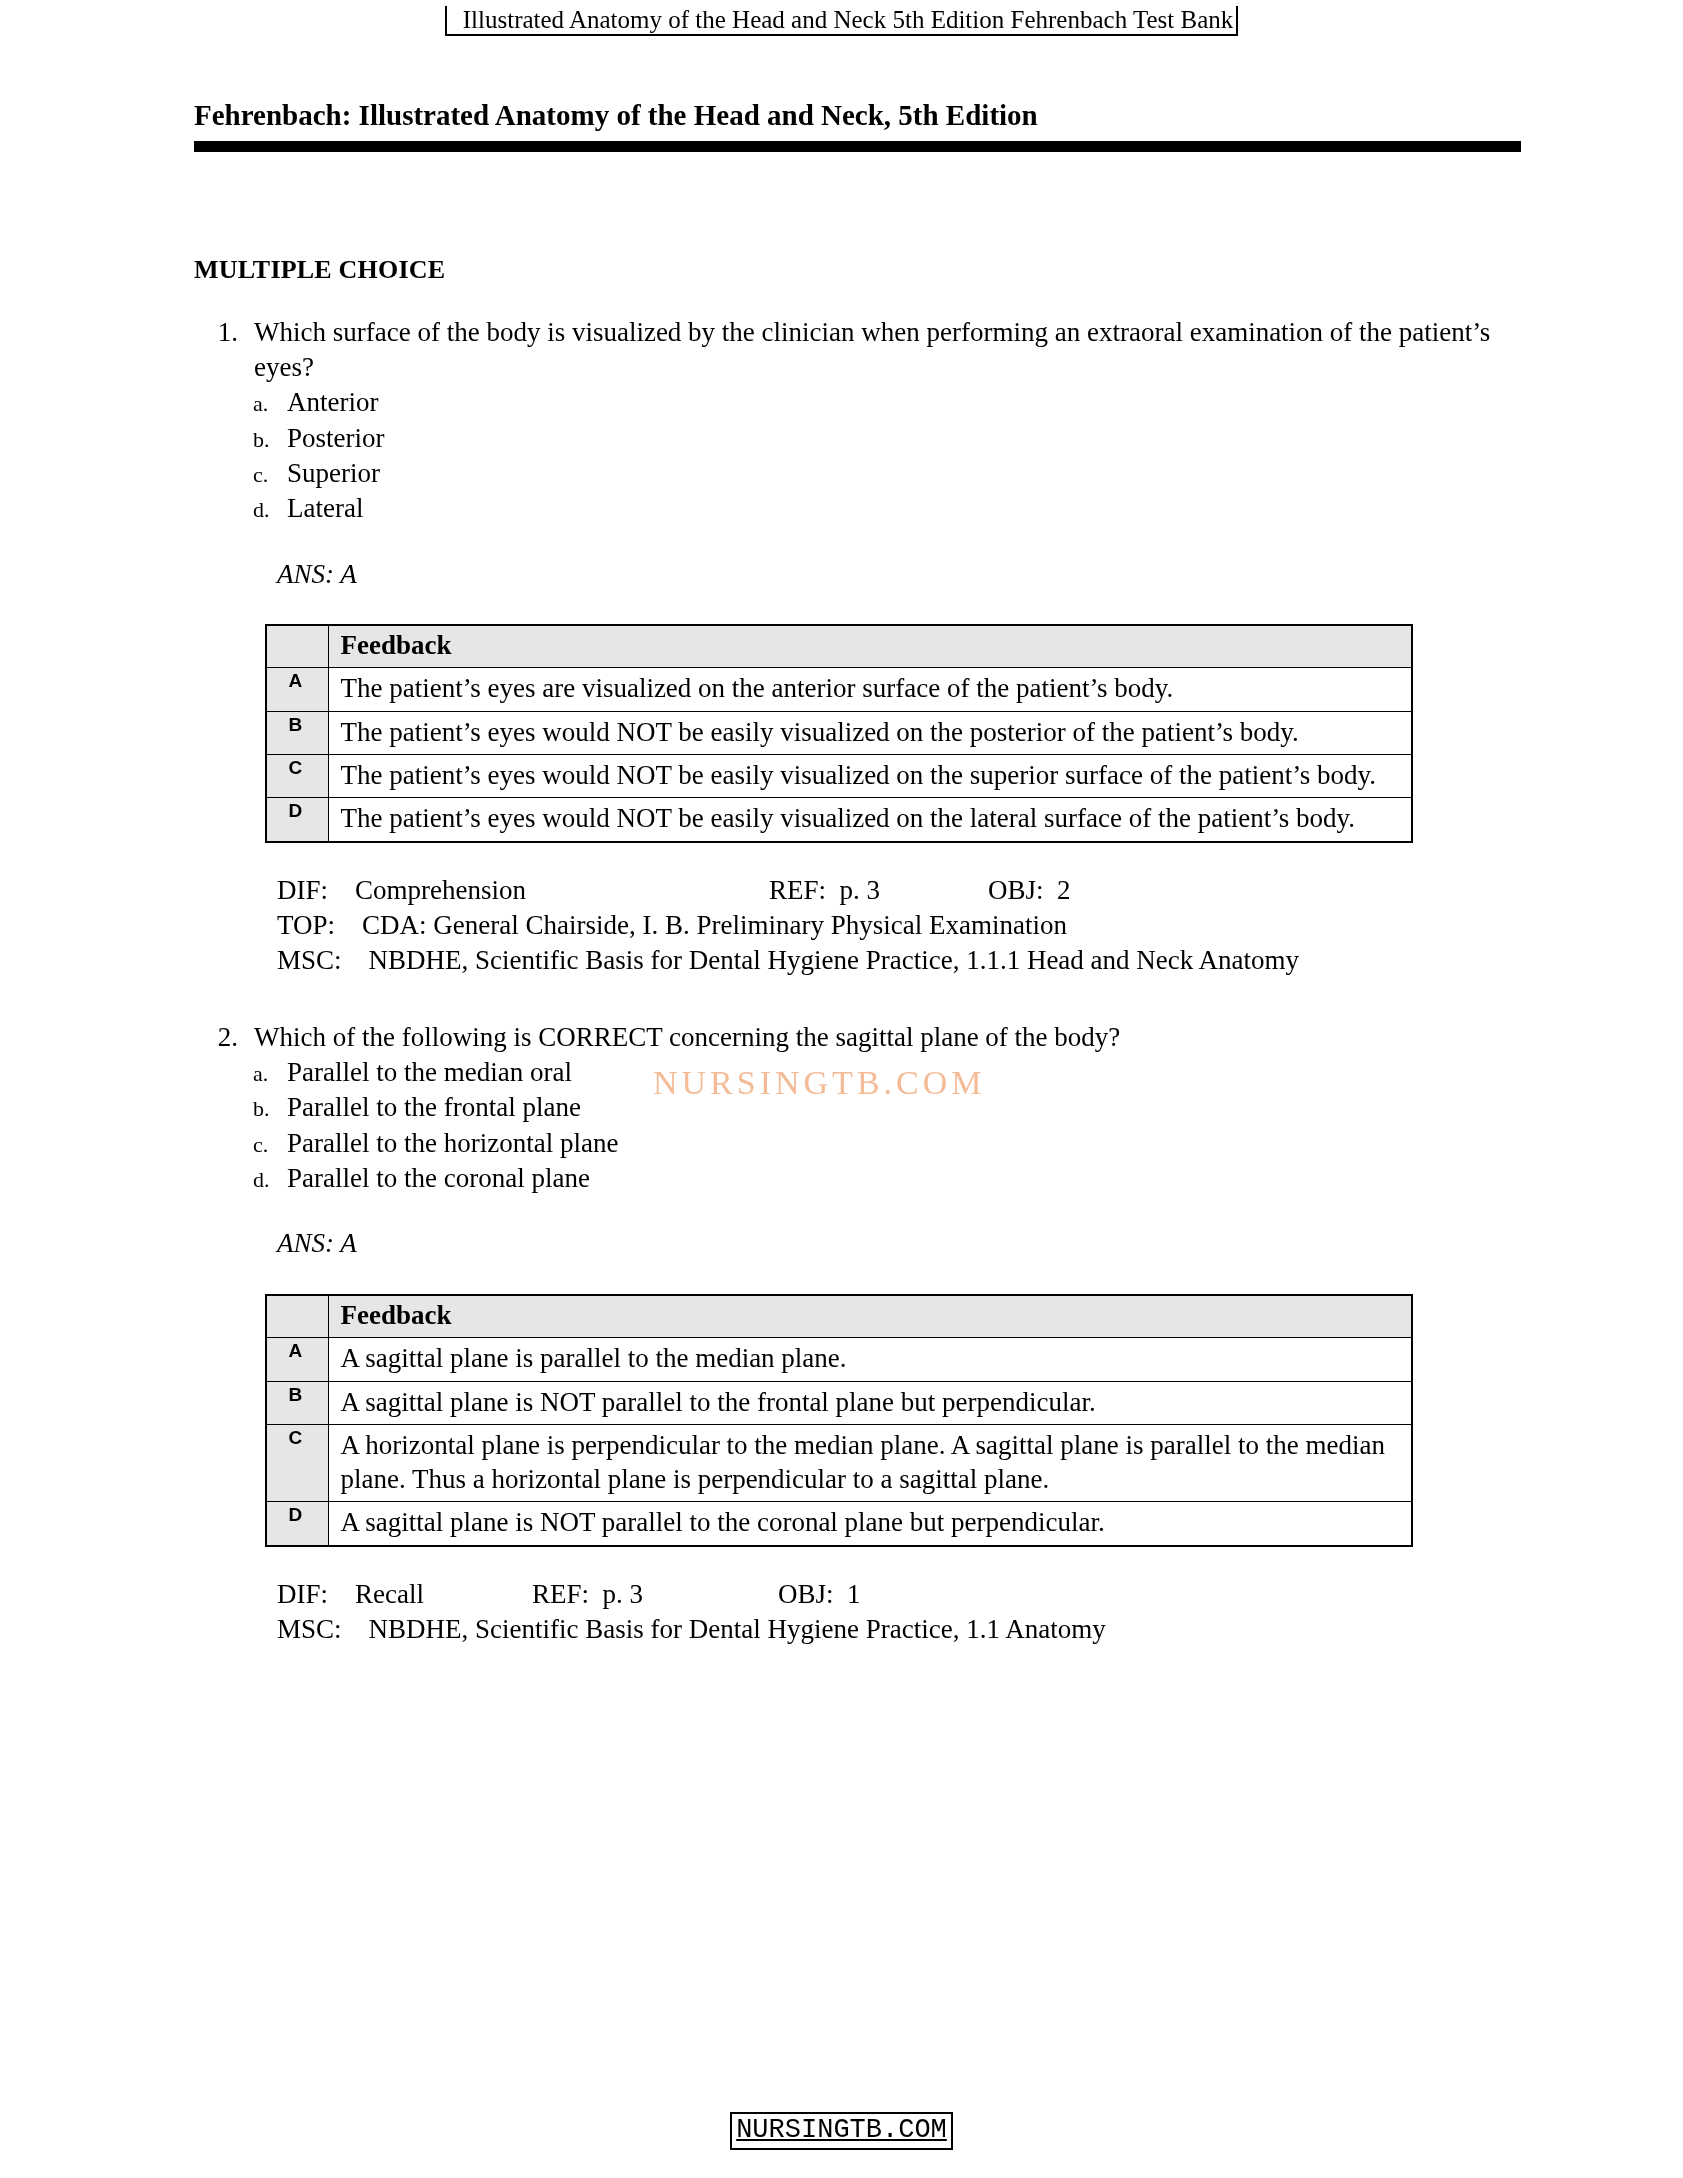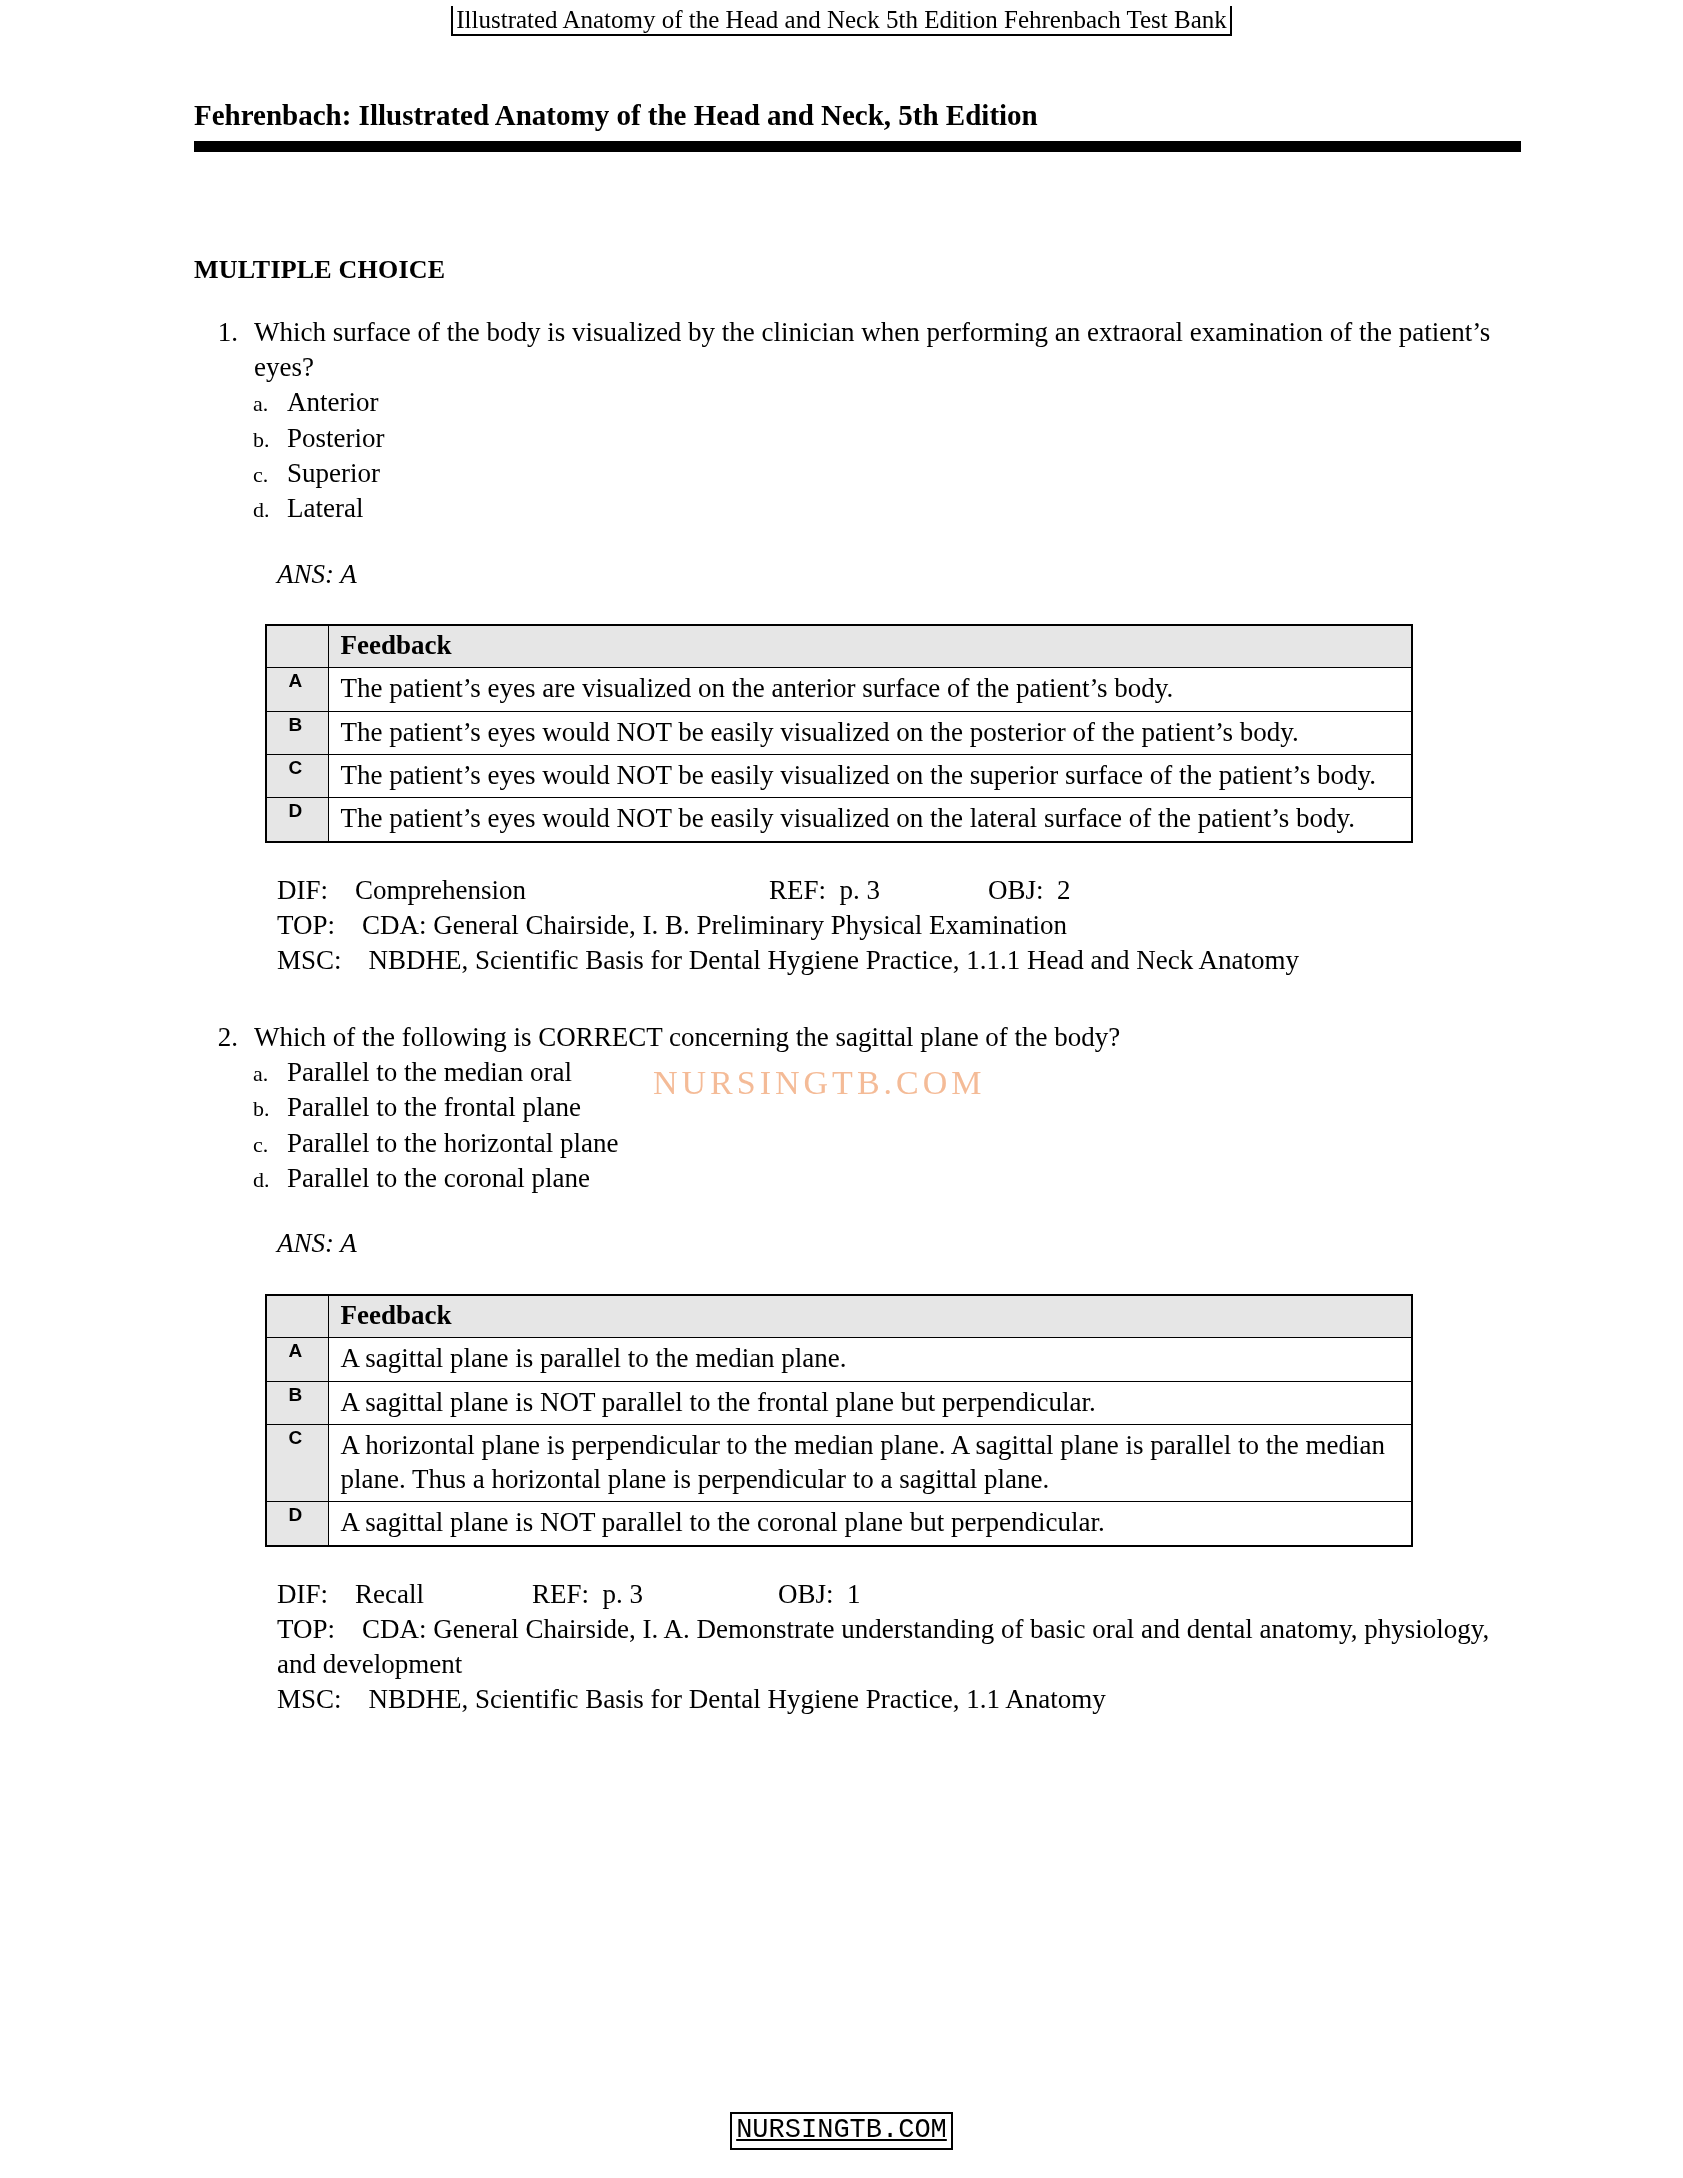--- a/index.html
+++ b/index.html
@@ -30,7 +30,7 @@
     display: inline-block;
     font-size: 25px;
     line-height: 1.0;
-    padding: 1px 3px 2px 3px;
+    padding: 1px 3px 2px 16px;
     border-left: 2px solid #000;
     border-right: 2px solid #000;
     border-bottom: 2px solid #000;

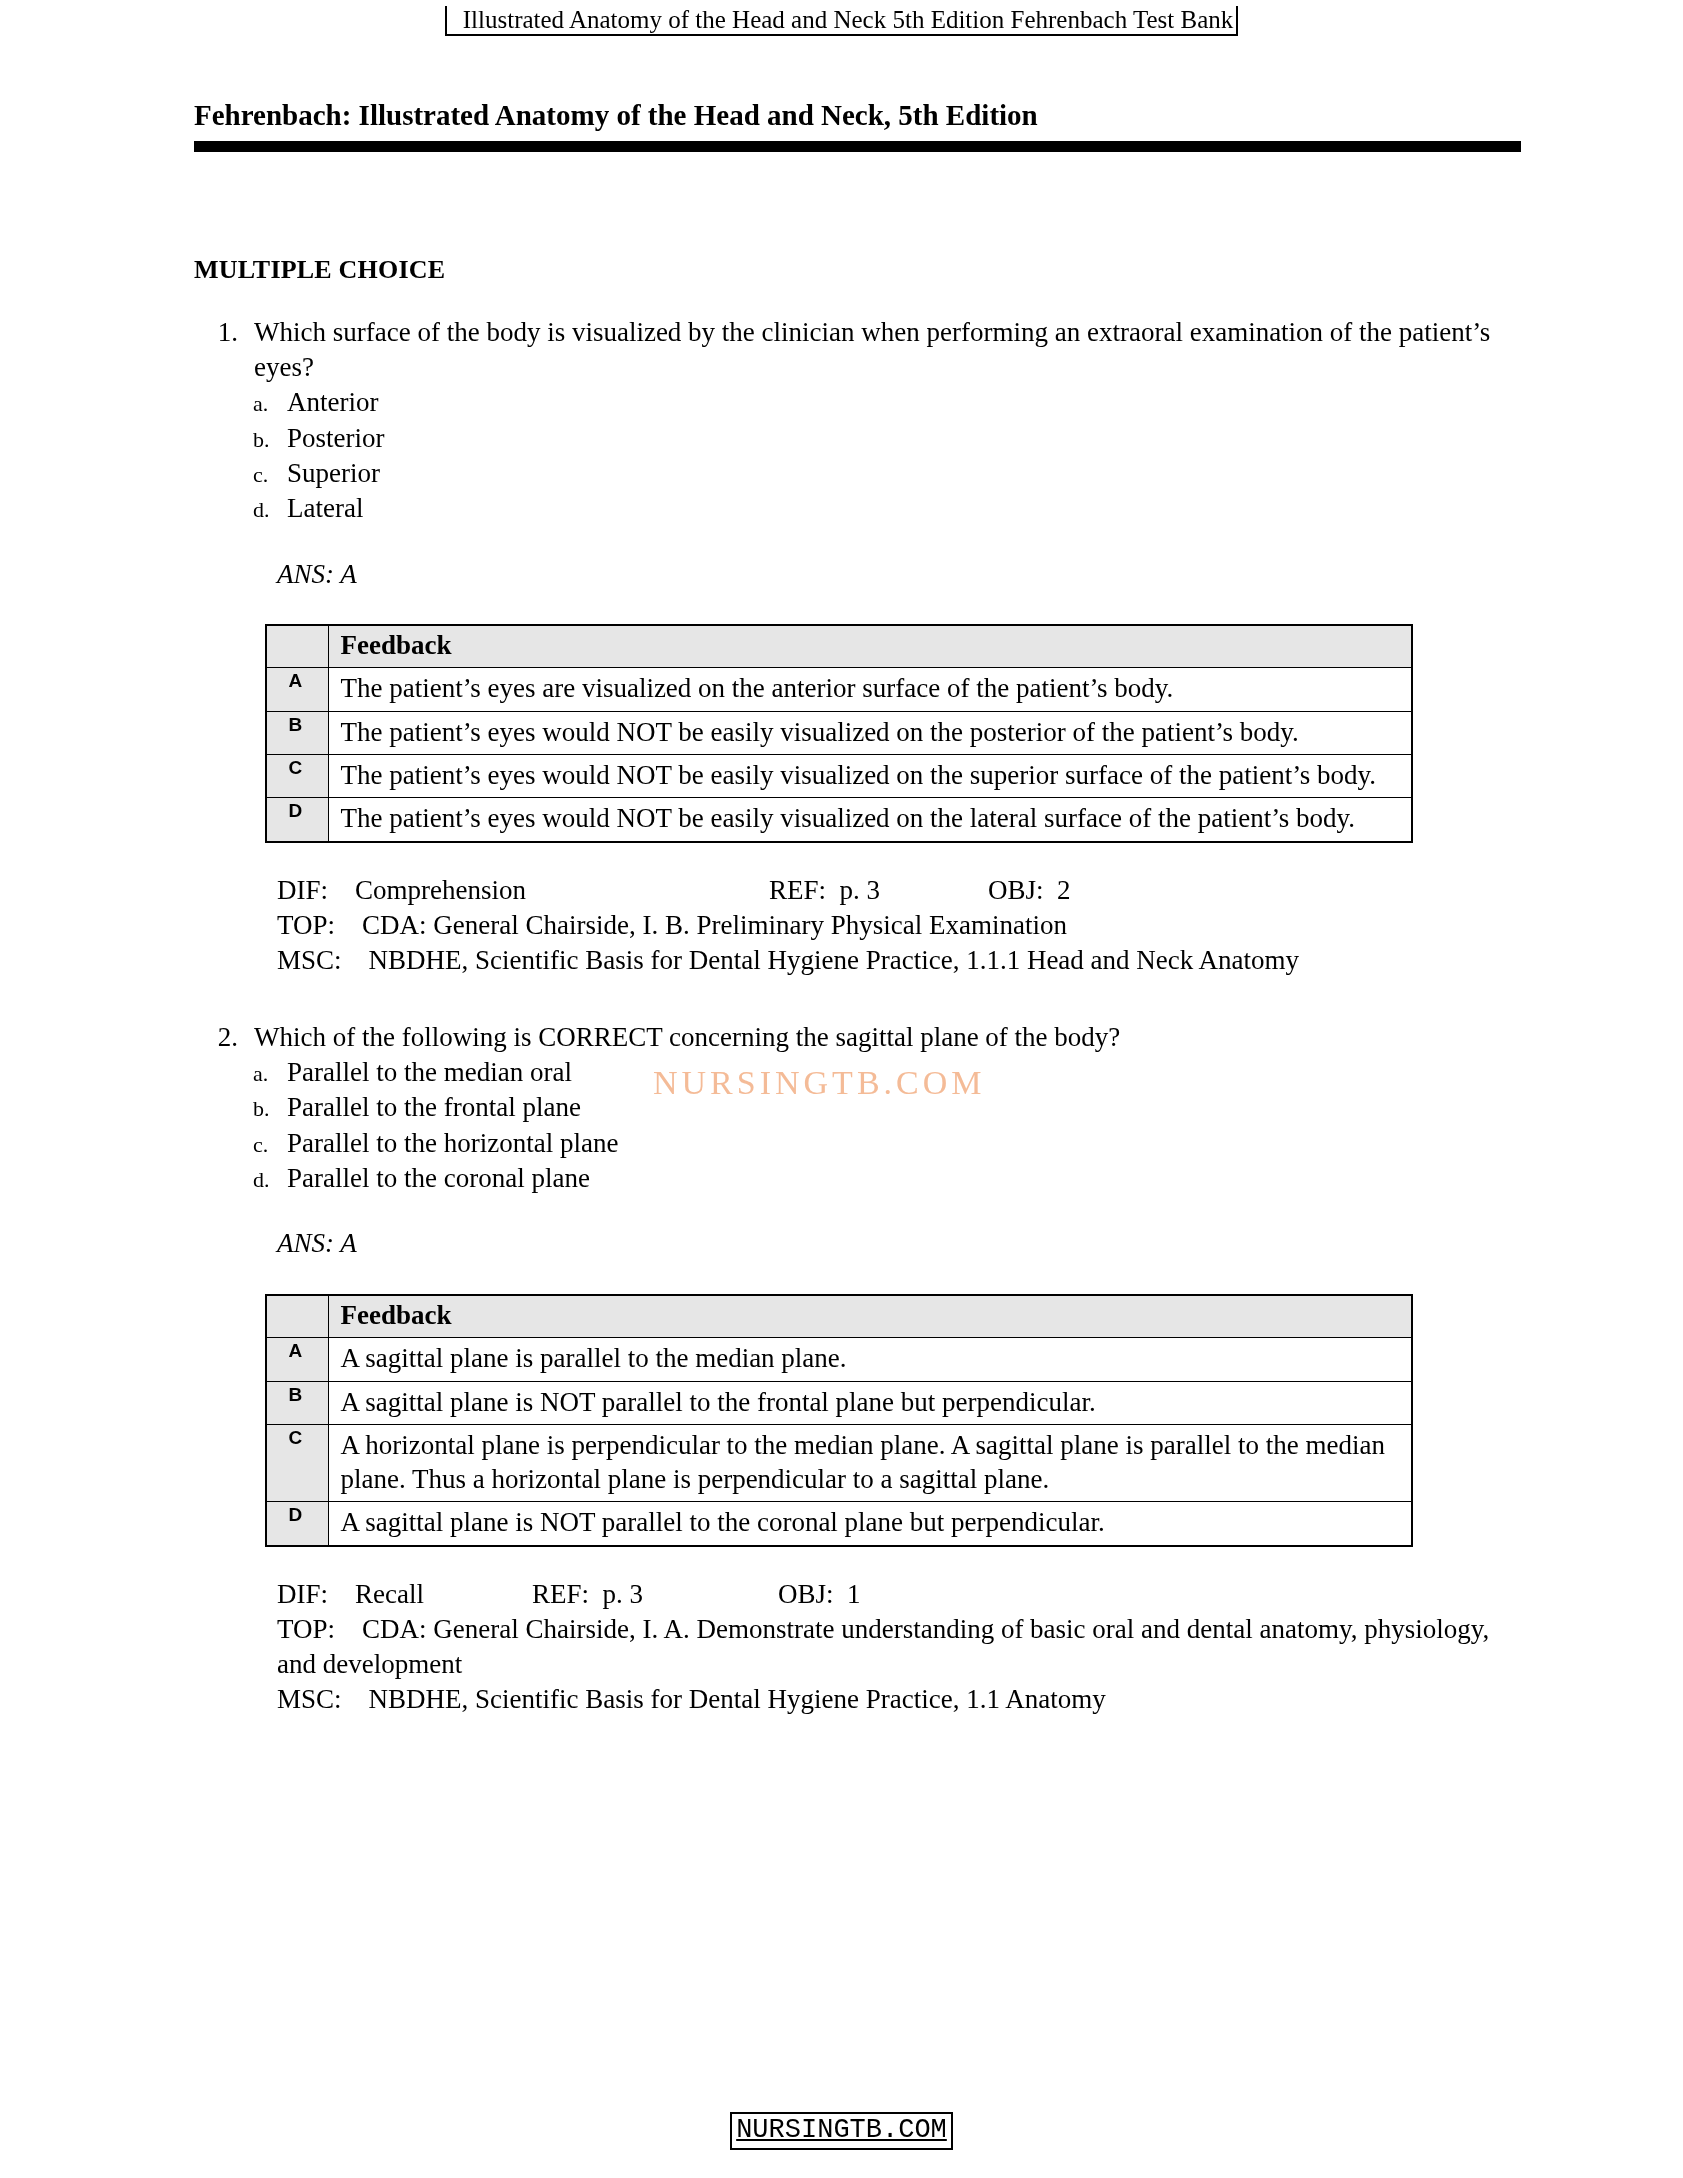--- a/index.html
+++ b/index.html
@@ -361,7 +361,6 @@
 
       <div class="meta">
         <div class="meta-row">DIF: Recall    REF:  p. 3     OBJ:  1</div>
-        <div class="meta-row wrap"><span>TOP:</span> <span>CDA: General Chairside, I. A. Demonstrate understanding of basic oral and dental anatomy, physiology, and development</span></div>
         <div class="meta-row"><span>MSC:</span> <span>NBDHE, Scientific Basis for Dental Hygiene Practice, 1.1 Anatomy</span></div>
       </div>
     </div>

